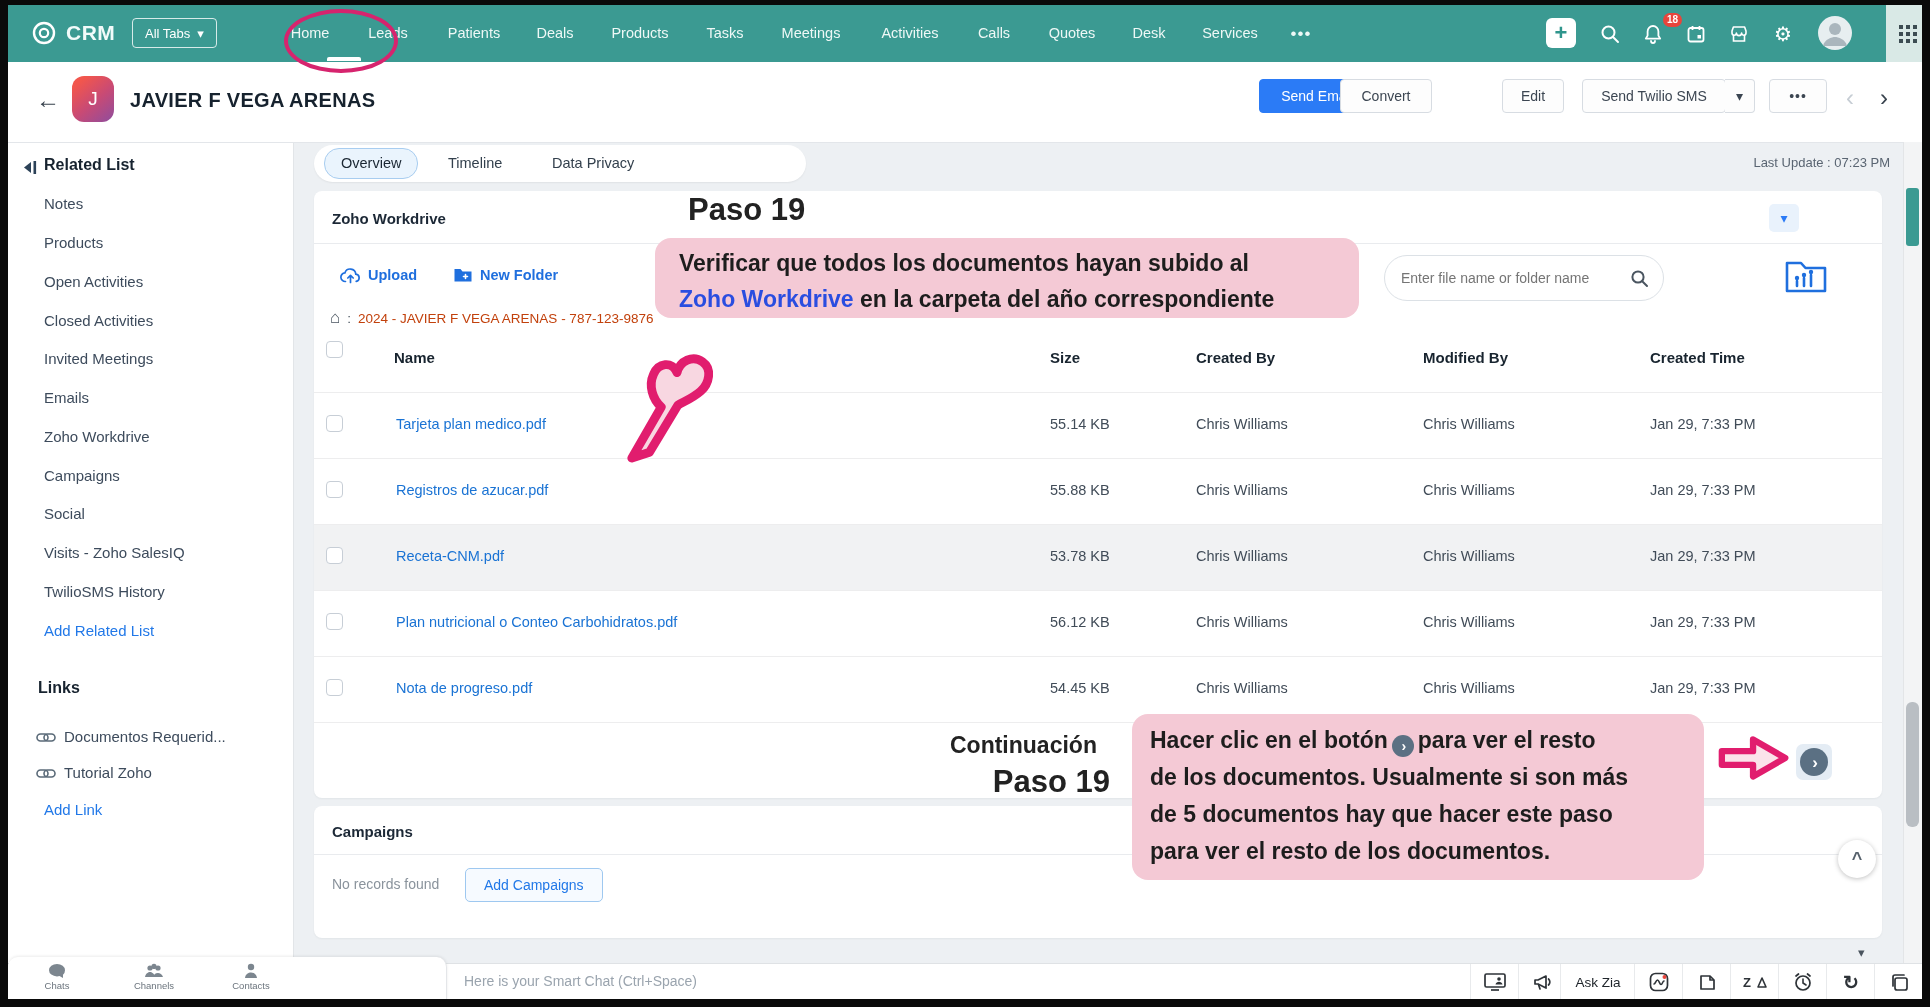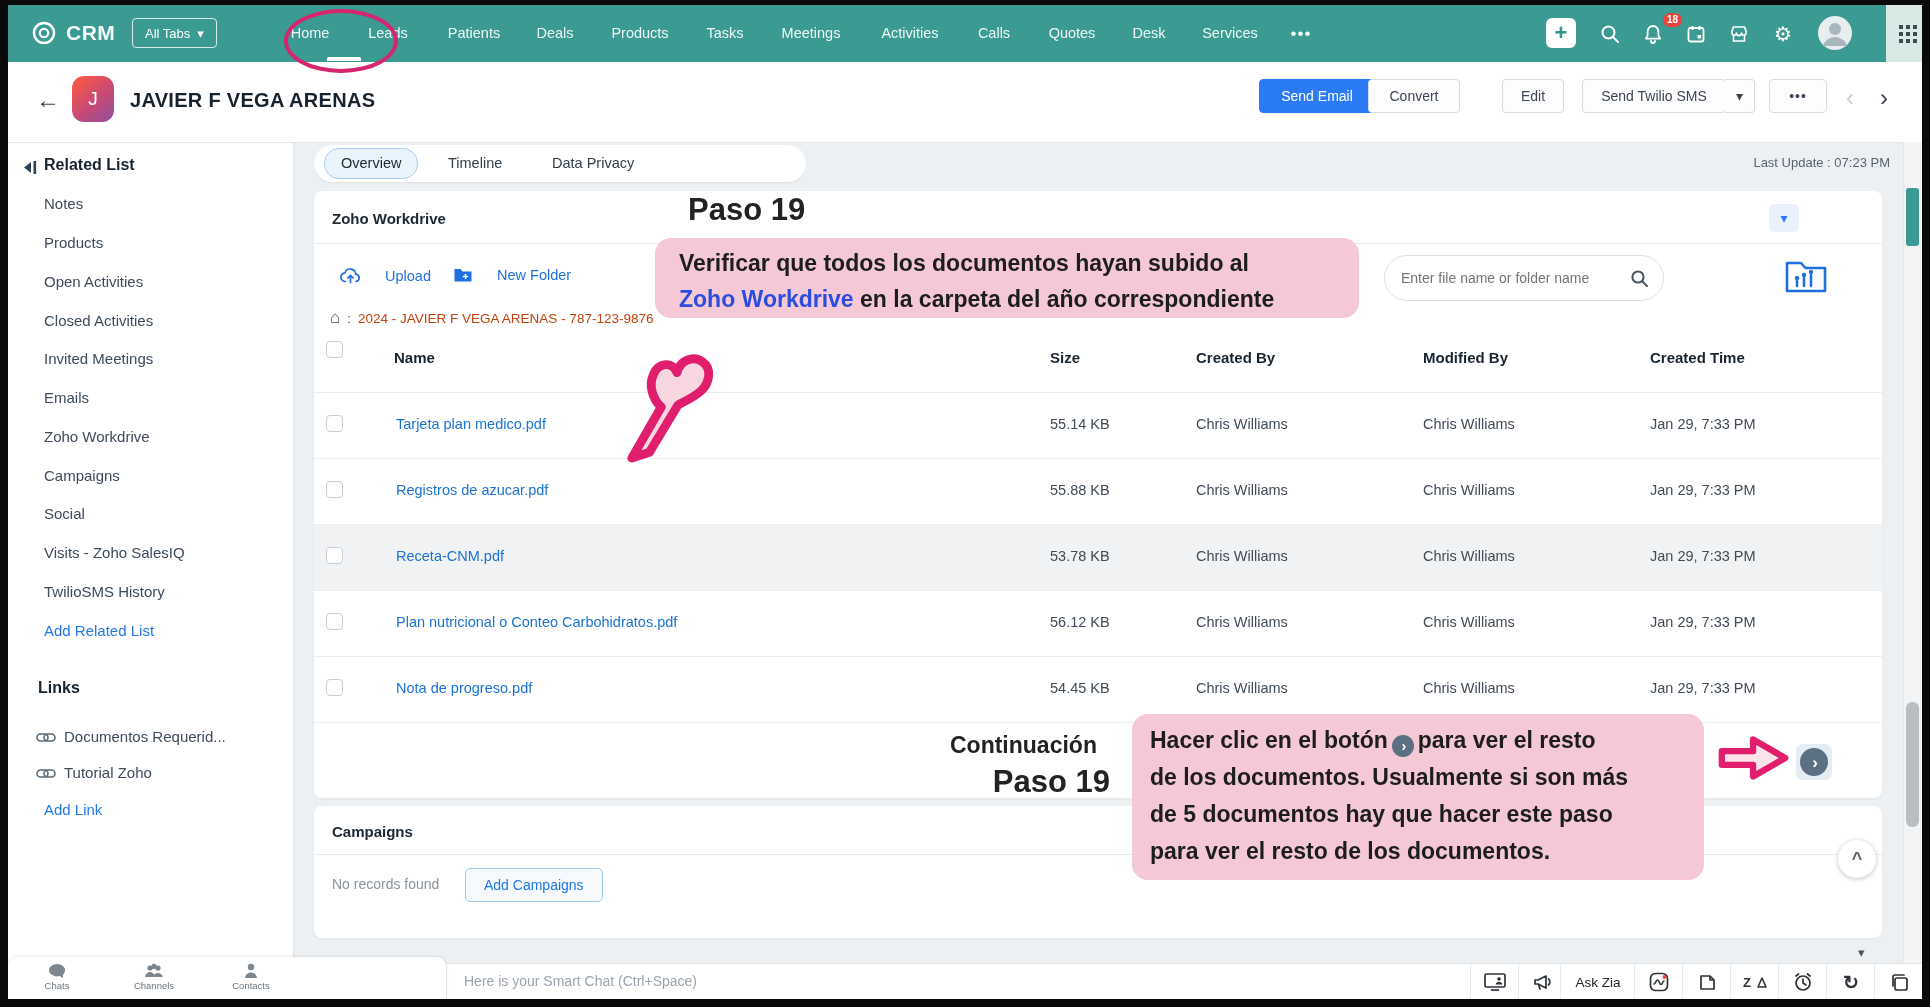--- a/index.html
+++ b/index.html
@@ -176,7 +176,7 @@
     <div class="btn btn-blue" style="left:1251px;width:116px">
         <span>Send Email</span>
       </div>
-    <div class="btn btn-ghost" style="left:1360px;width:92px">
+    <div class="btn btn-ghost" style="left:1332px;width:92px">
         <span>Convert</span>
       </div>
     <div class="btn btn-ghost" style="left:1494px;width:62px">

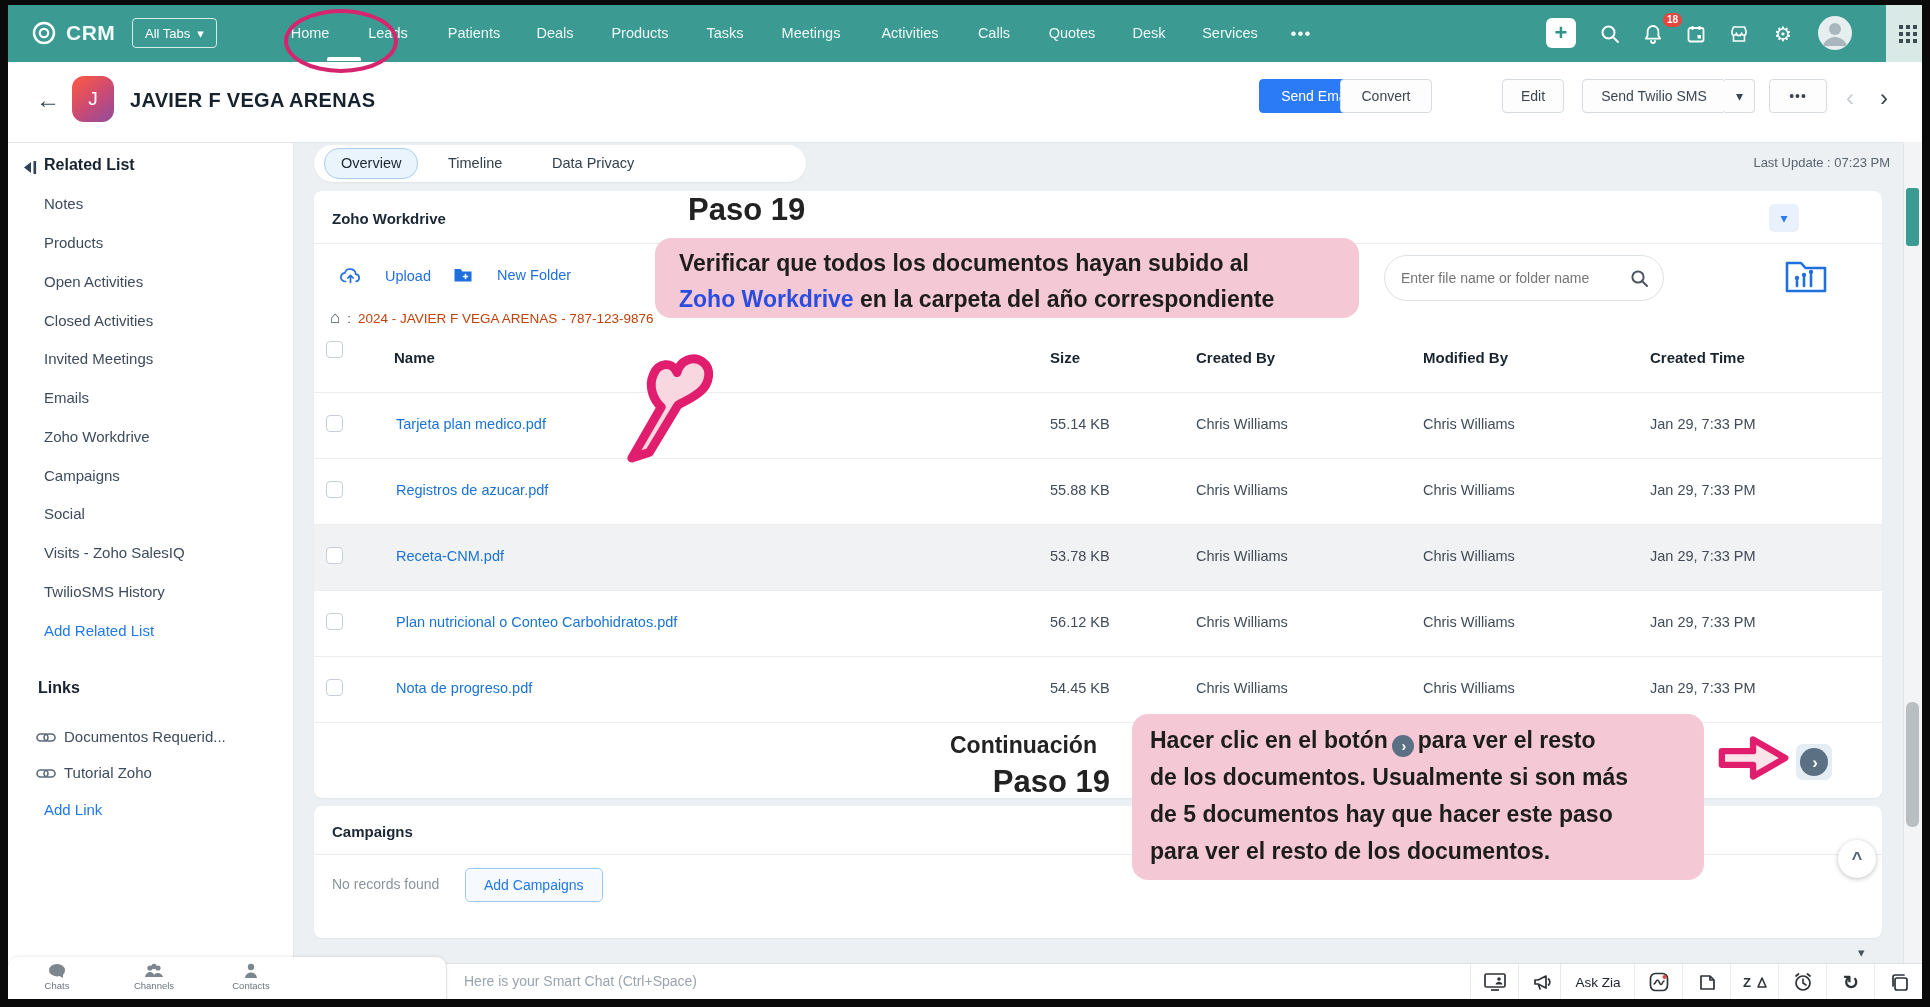--- a/index.html
+++ b/index.html
@@ -42,7 +42,7 @@
   .card{position:absolute;left:314px;width:1568px;background:#fff;border-radius:8px;box-shadow:0 1px 2px rgba(27,31,35,.05);z-index:2;}
   .card-title{position:absolute;left:18px;font-size:15px;font-weight:bold;color:#1c2836;}
   .hr{position:absolute;left:0;width:100%;height:1px;background:#e9ebee;}
-  .tool-blue{position:absolute;display:flex;align-items:center;gap:24px;color:#1f6fde;font-size:14.5px;}
+  .tool-blue{position:absolute;display:flex;gap:7px;color:#1f6fde;font-size:14.5px;font-weight:bold;}
   .searchpill{position:absolute;left:1070px;top:64px;width:280px;height:46px;border:1px solid #dce1e6;border-radius:23px;background:#fff;display:flex;align-items:center;padding:0 14px;box-sizing:border-box;}
   .searchpill input{border:none;outline:none;flex:1;font-size:14px;color:#444;font-family:"Liberation Sans",sans-serif;background:transparent;}
   .crumb{position:absolute;left:16px;top:117px;display:flex;align-items:center;gap:7px;font-size:13.5px;color:#4a5560;}

